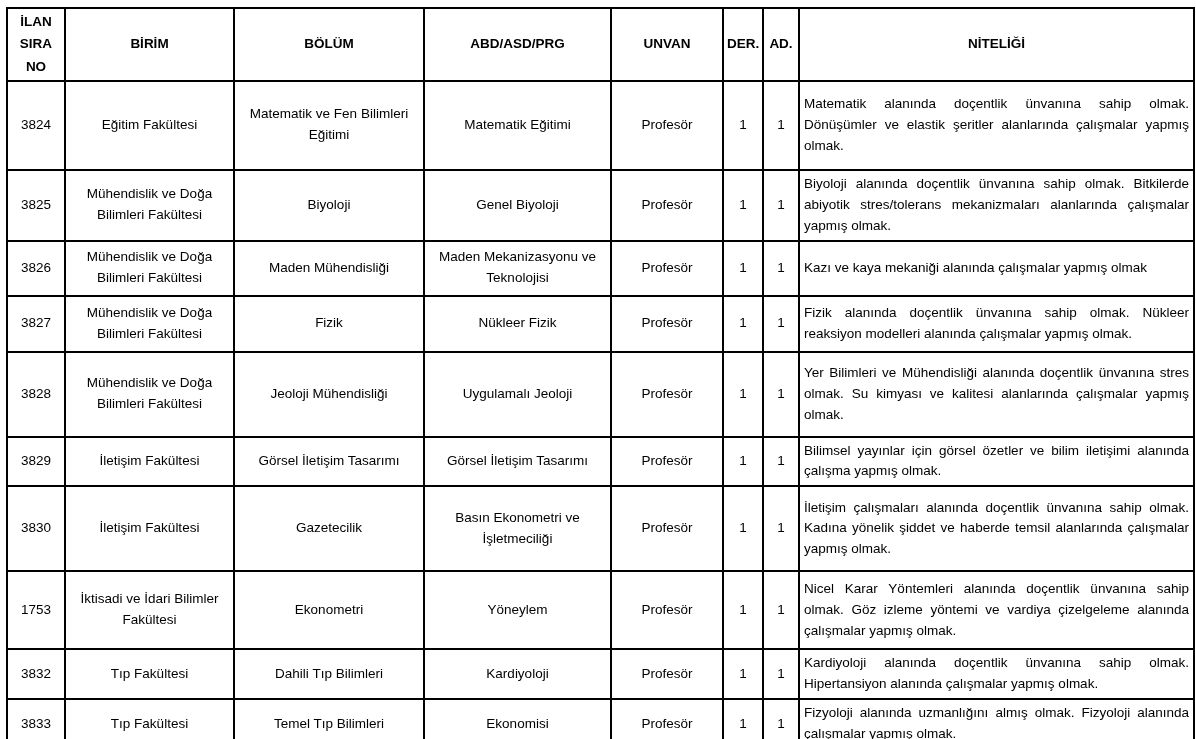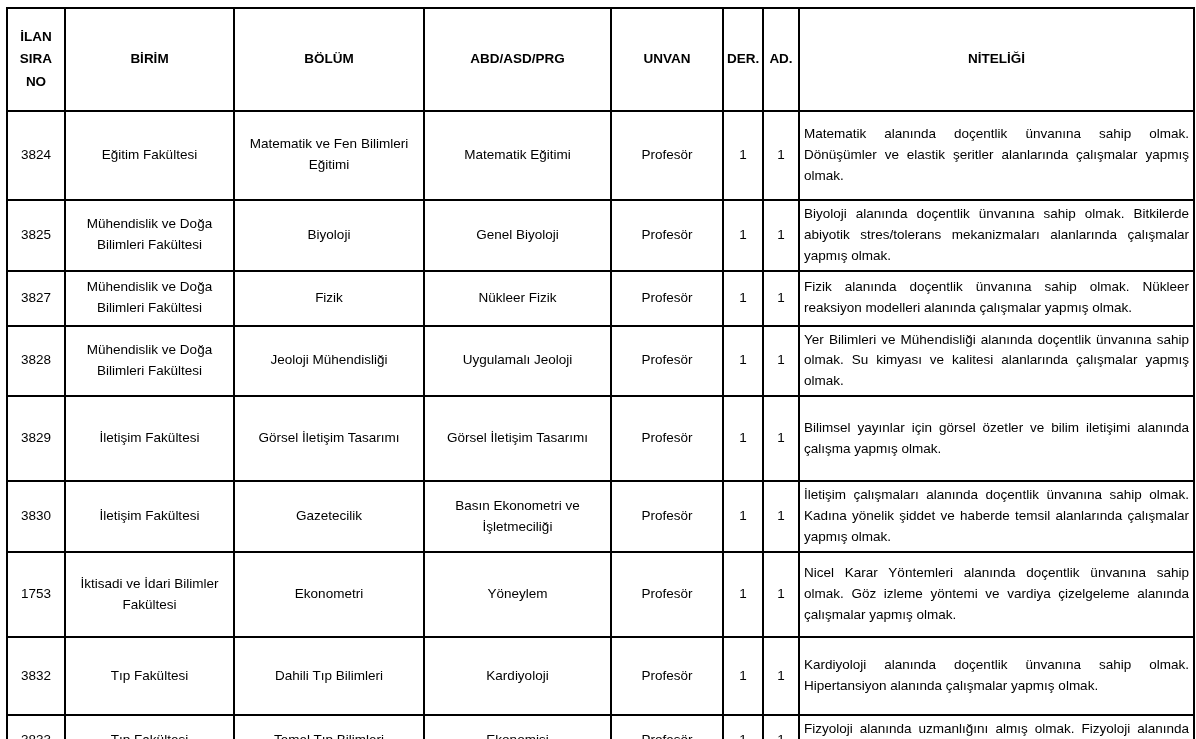--- a/index.html
+++ b/index.html
@@ -32,7 +32,7 @@
   table.job-table th {
     font-weight: bold;
     text-align: center;
-    padding: 17px 3px;
+    padding: 2px 3px;
     line-height: 1.65;
   }
   table.job-table td {

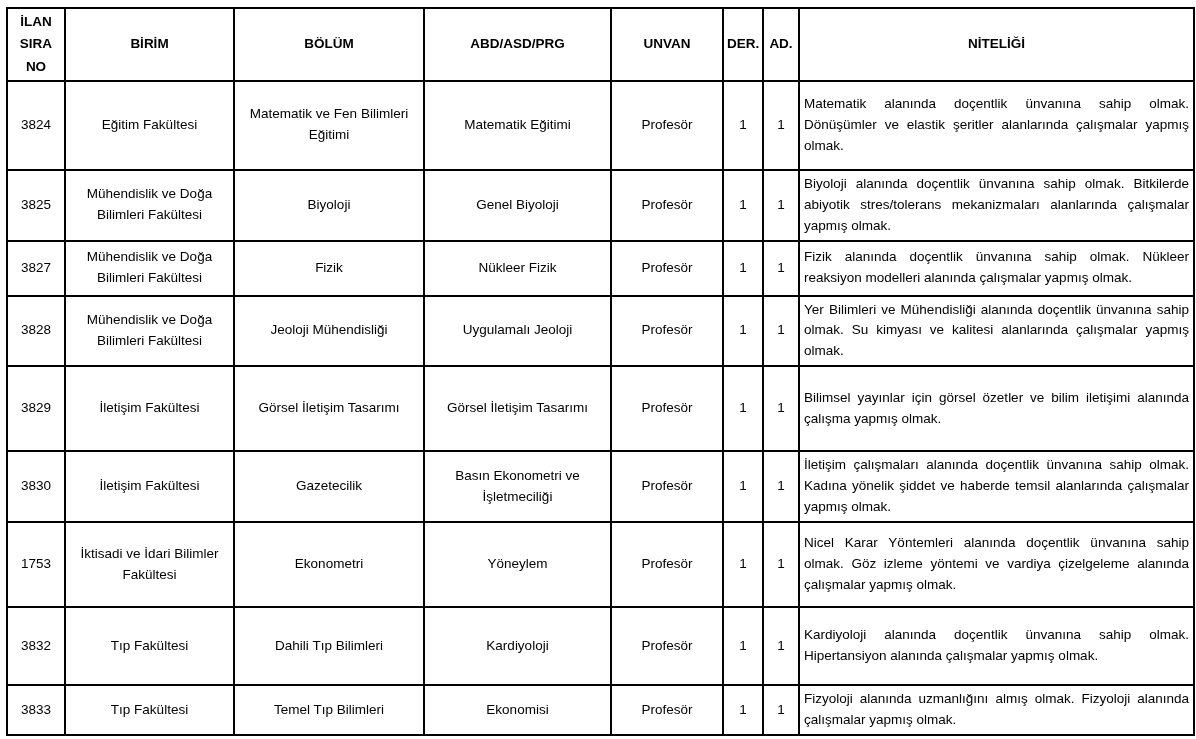--- a/index.html
+++ b/index.html
@@ -118,6 +118,16 @@
           <td class="col-nitelik">Biyoloji alanında doçentlik ünvanına sahip olmak. Bitkilerde abiyotik stres/tolerans mekanizmaları alanlarında çalışmalar yapmış olmak.</td>
         </tr>
         <tr>
+          <td class="col-no">3826</td>
+          <td class="col-birim">Mühendislik ve Doğa Bilimleri Fakültesi</td>
+          <td class="col-bolum">Maden Mühendisliği</td>
+          <td class="col-abd">Maden Mekanizasyonu ve Teknolojisi</td>
+          <td class="col-unvan">Profesör</td>
+          <td class="col-der">1</td>
+          <td class="col-ad">1</td>
+          <td class="col-nitelik">Kazı ve kaya mekaniği alanında çalışmalar yapmış olmak</td>
+        </tr>
+        <tr>
           <td class="col-no">3827</td>
           <td class="col-birim">Mühendislik ve Doğa Bilimleri Fakültesi</td>
           <td class="col-bolum">Fizik</td>

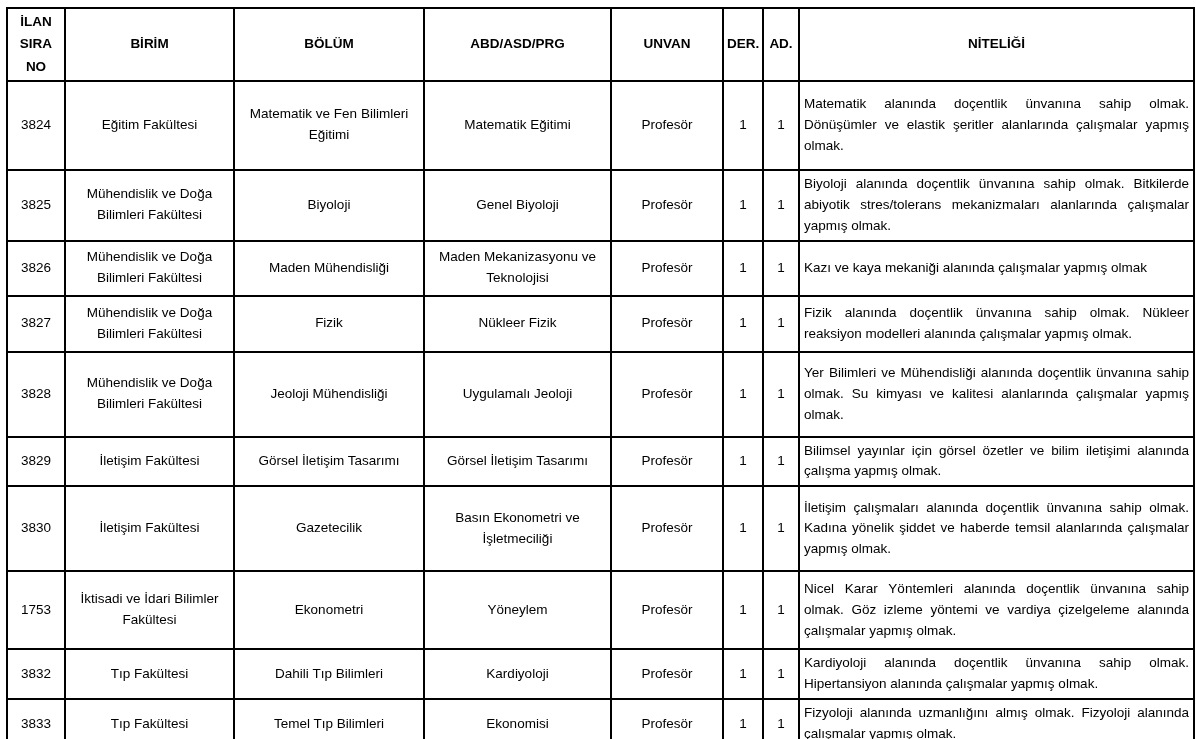--- a/index.html
+++ b/index.html
@@ -145,7 +145,7 @@
           <td class="col-unvan">Profesör</td>
           <td class="col-der">1</td>
           <td class="col-ad">1</td>
-          <td class="col-nitelik">Yer Bilimleri ve Mühendisliği alanında doçentlik ünvanına sahip olmak. Su kimyası ve kalitesi alanlarında çalışmalar yapmış olmak.</td>
+          <td class="col-nitelik">Yer Bilimleri ve Mühendisliği alanında doçentlik ünvanına stres olmak. Su kimyası ve kalitesi alanlarında çalışmalar yapmış olmak.</td>
         </tr>
         <tr>
           <td class="col-no">3829</td>

